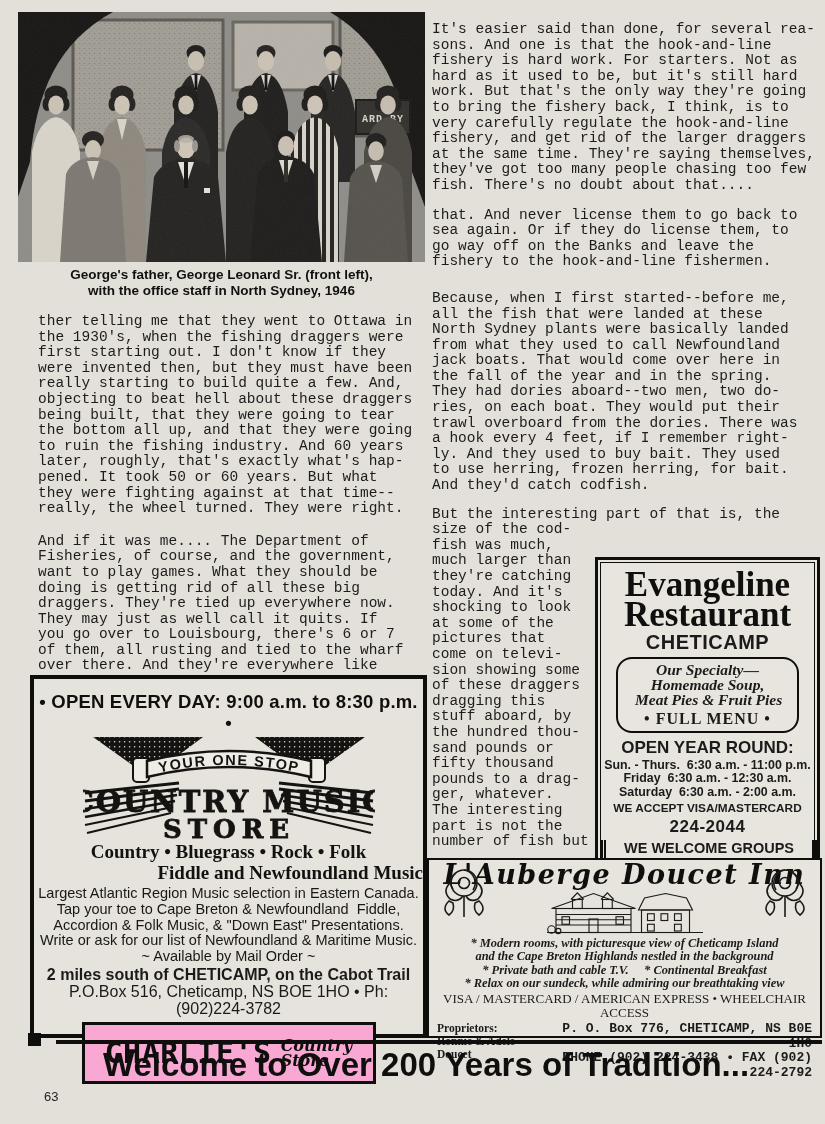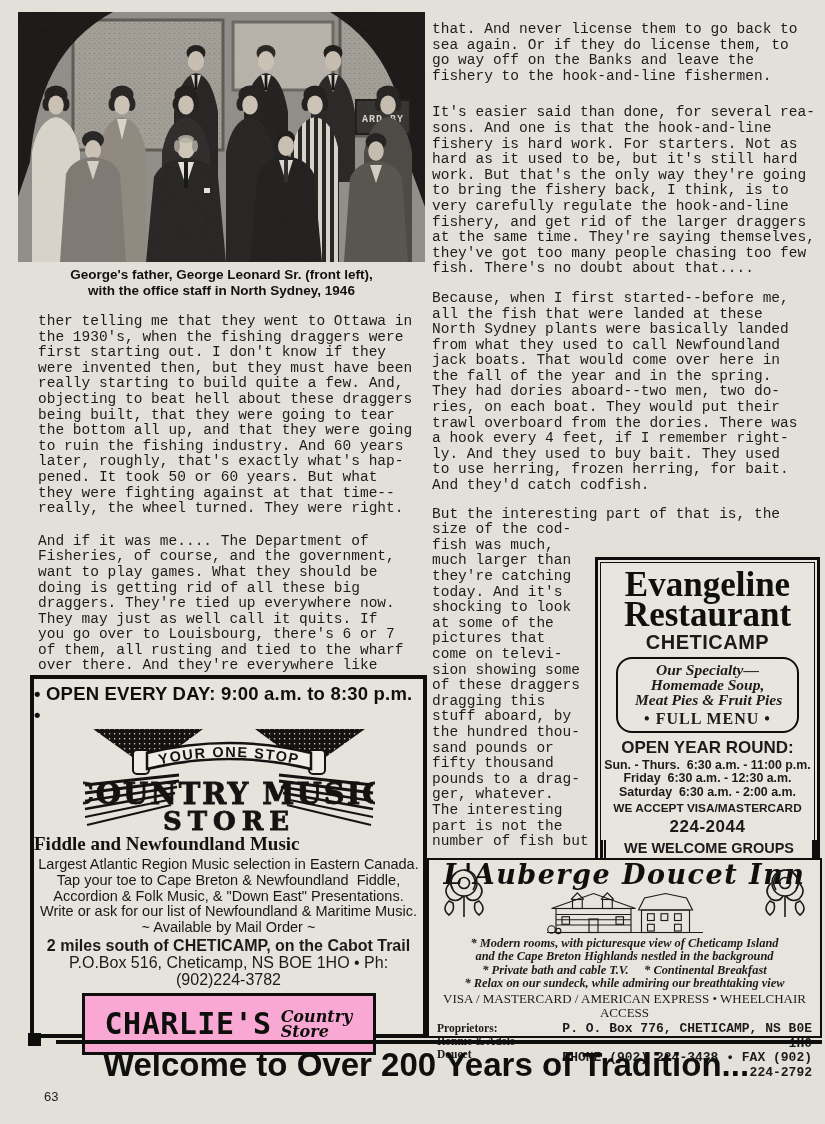--- a/index.html
+++ b/index.html
@@ -231,10 +231,6 @@
   </div>
 
   <div class="abs col-right">
-    <div class="mono pre rp0">that. And never license them to go back to
-sea again. Or if they do license them, to
-go way off on the Banks and leave the
-fishery to the hook-and-line fishermen.</div>
     <div class="mono pre rp1">It's easier said than done, for several rea-
 sons. And one is that the hook-and-line
 fishery is hard work. For starters. Not as
@@ -246,6 +242,10 @@
 at the same time. They're saying themselves,
 they've got too many people chasing too few
 fish. There's no doubt about that....</div>
+    <div class="mono pre rp0">that. And never license them to go back to
+sea again. Or if they do license them, to
+go way off on the Banks and leave the
+fishery to the hook-and-line fishermen.</div>
     <div class="mono pre rp2">Because, when I first started--before me,
 all the fish that were landed at these
 North Sydney plants were basically landed

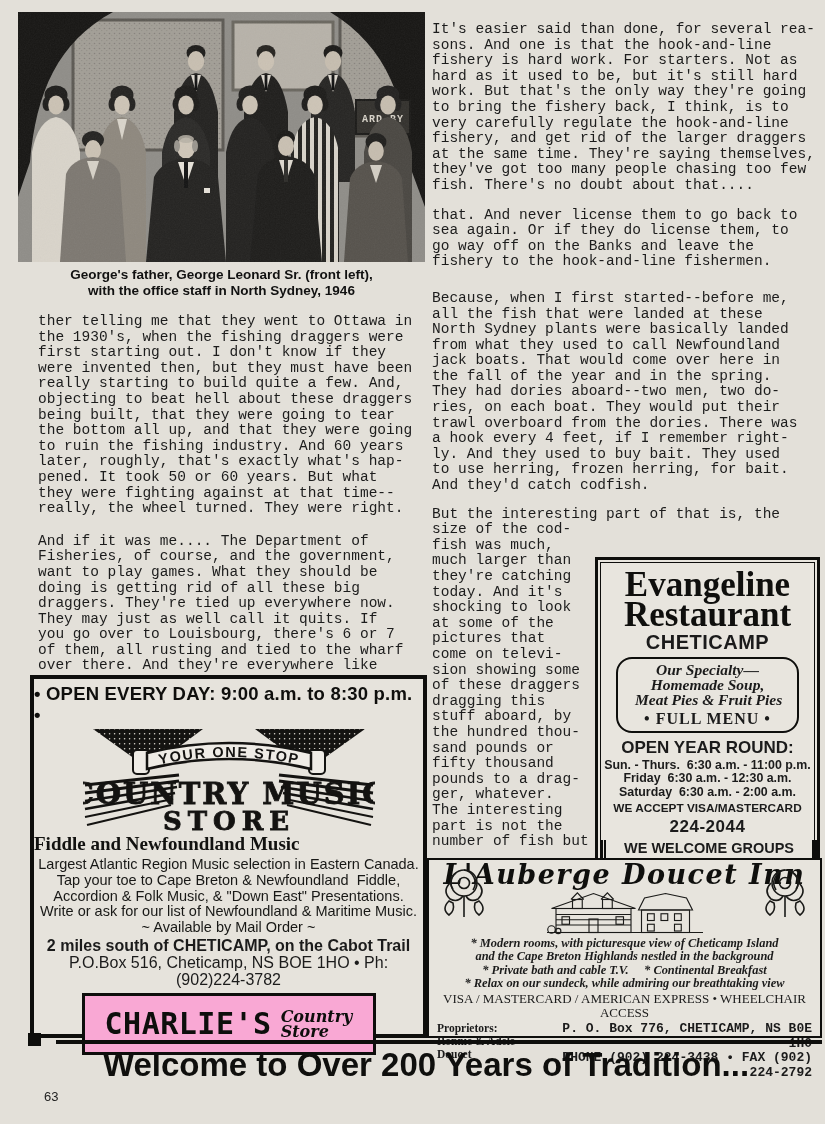--- a/index.html
+++ b/index.html
@@ -24,7 +24,7 @@
   .col-right .rpn{margin:0;width:170px;}
   
   .cm-ad{left:30px;top:675px;width:397px;height:363px;border:4px solid #0e0e0c;box-sizing:border-box;background:#e6e3dc;}
-  .cm-open{margin-top:4px;font-weight:bold;font-size:18.5px;line-height:21px;text-align:left;letter-spacing:0.2px;color:#0f0f0d;}
+  .cm-open{margin-top:12px;font-weight:bold;font-size:18.5px;line-height:21px;text-align:center;letter-spacing:0.2px;color:#0f0f0d;}
   .cm-logo{display:block;margin:2px auto 0;}
   .cm-genres{font-weight:bold;font-size:19px;line-height:20px;text-align:center;margin-top:1px;color:#121210;}
   .cm-sub{font-weight:bold;font-size:19px;line-height:21px;text-align:left;color:#121210;}

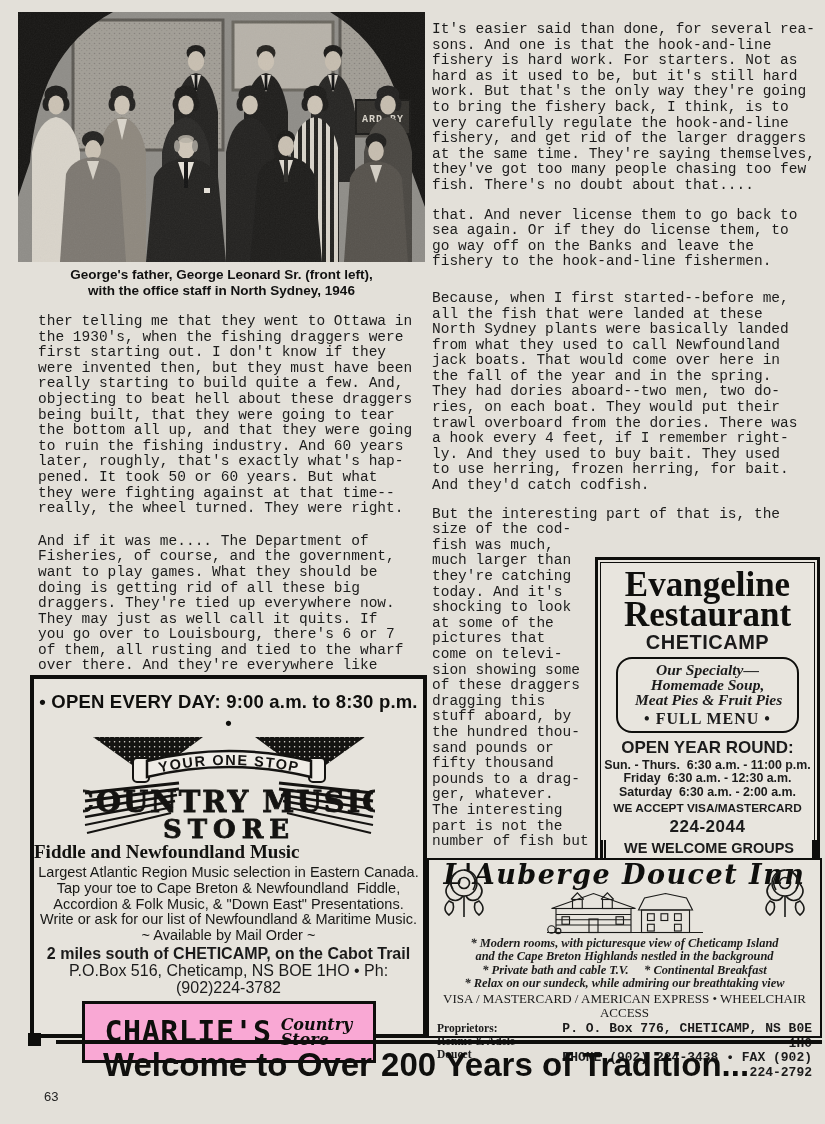--- a/index.html
+++ b/index.html
@@ -320,6 +320,7 @@
       <text x="146" y="77" text-anchor="middle" font-family="DejaVu Serif, serif" font-weight="bold" font-size="29" letter-spacing="2" fill="#141311" stroke="#141311" stroke-width="0.8">COUNTRY MUSIC</text>
       <text x="146" y="103" text-anchor="middle" font-family="DejaVu Serif, serif" font-weight="bold" font-size="26" letter-spacing="6" fill="#141311" stroke="#141311" stroke-width="0.8">STORE</text>
     </svg>
+    <div class="cm-genres serif">Country  •  Bluegrass  •  Rock  •  Folk</div>
     <div class="cm-sub serif">Fiddle and Newfoundland Music</div>
     <div class="cm-body sans pre">Largest Atlantic Region Music selection in Eastern Canada.
 Tap your toe to Cape Breton &amp; Newfoundland  Fiddle,

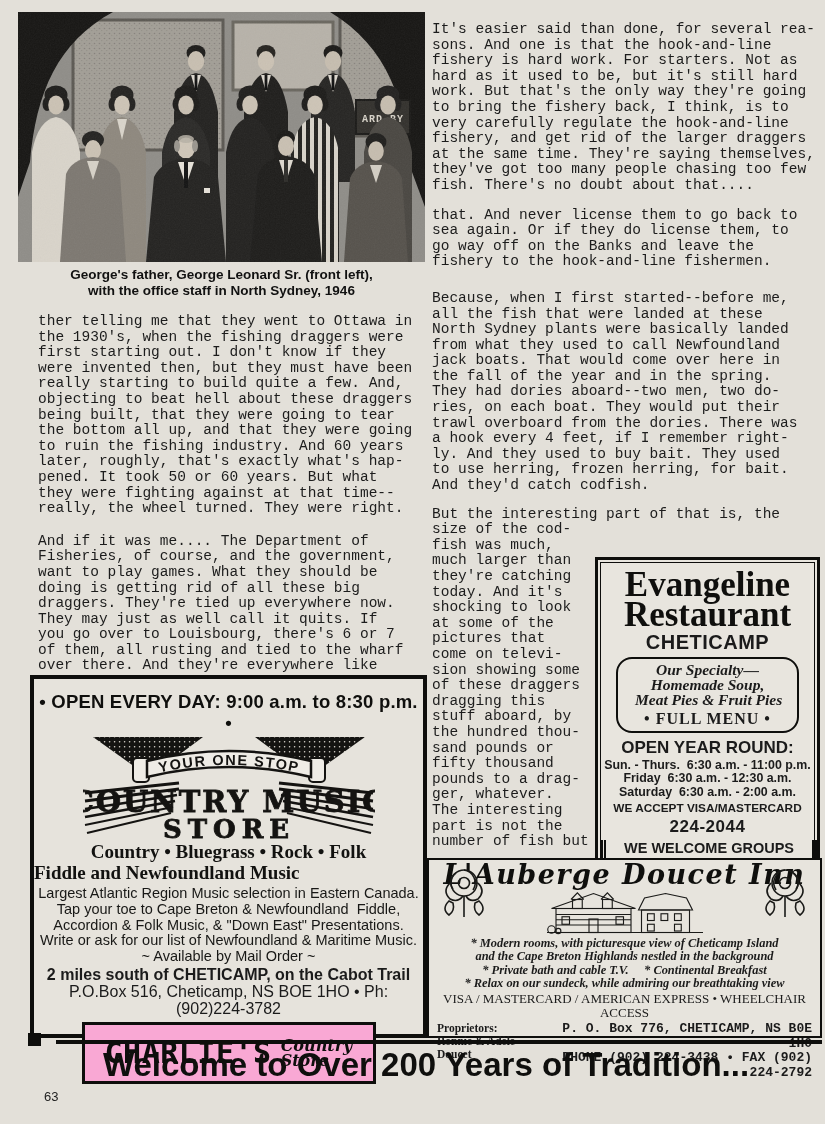--- a/index.html
+++ b/index.html
@@ -27,7 +27,7 @@
   .cm-open{margin-top:12px;font-weight:bold;font-size:18.5px;line-height:21px;text-align:center;letter-spacing:0.2px;color:#0f0f0d;}
   .cm-logo{display:block;margin:2px auto 0;}
   .cm-genres{font-weight:bold;font-size:19px;line-height:20px;text-align:center;margin-top:1px;color:#121210;}
-  .cm-sub{font-weight:bold;font-size:19px;line-height:21px;text-align:left;color:#121210;}
+  .cm-sub{font-weight:bold;font-size:19px;line-height:21px;text-align:right;color:#121210;}
   .cm-body{margin-top:3px;font-size:14.5px;line-height:15.8px;text-align:center;color:#18181б;color:#181816;}
   .cm-addr{font-weight:bold;font-size:16px;line-height:17px;text-align:center;margin-top:1px;}
   .cm-po{font-size:16px;line-height:17px;text-align:center;}

